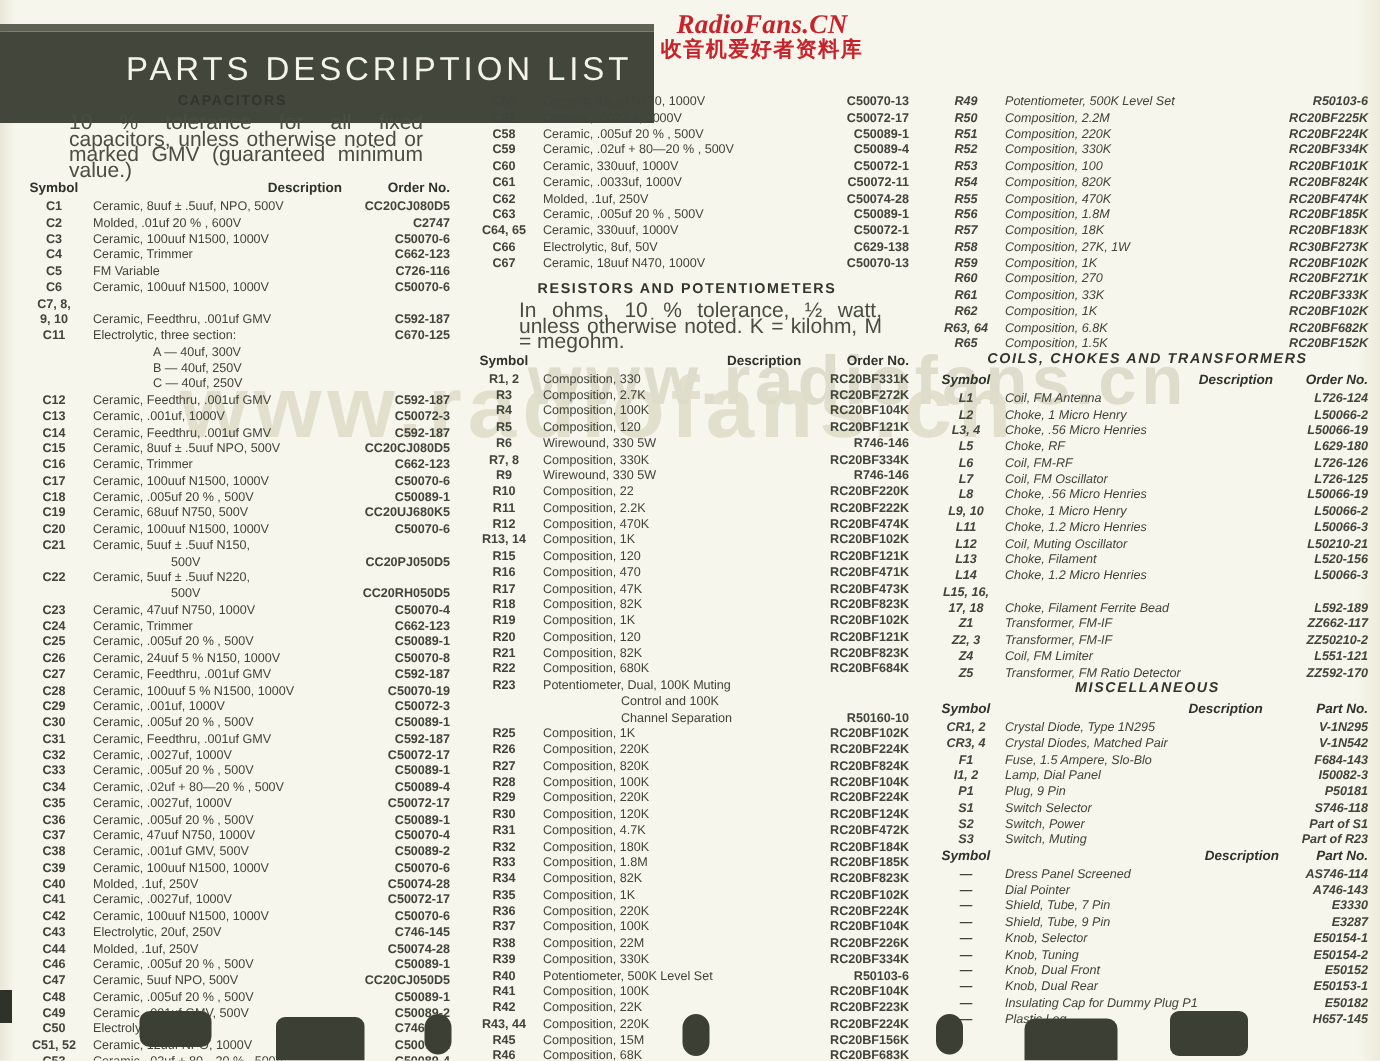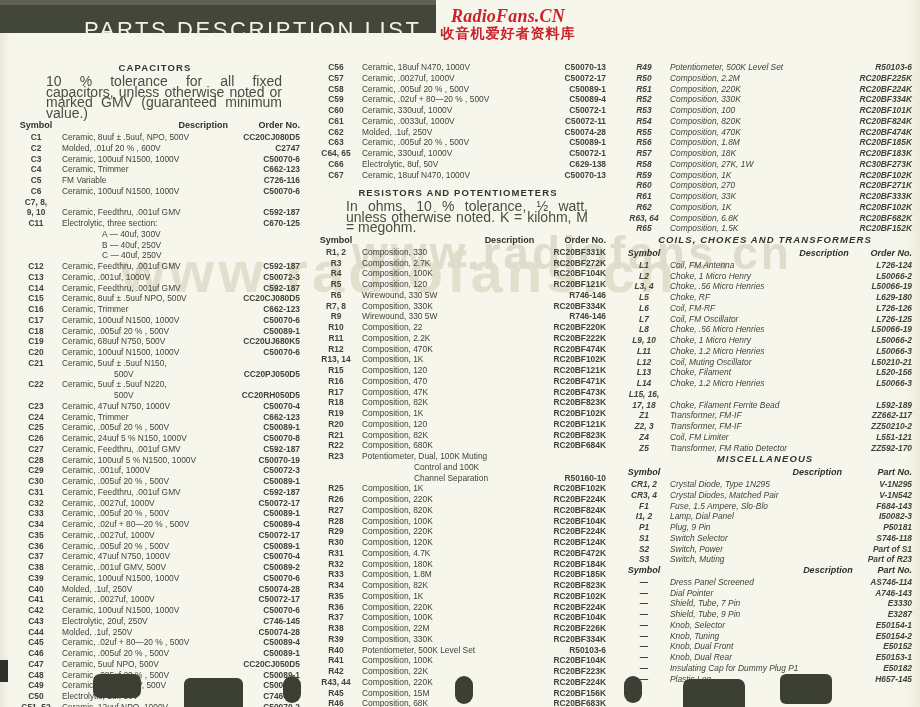--- a/index.html
+++ b/index.html
@@ -18,7 +18,7 @@
   
   .hdr-wrap{position:absolute;left:0;top:0;width:920px;height:50px;}
   .hdr-band{
-    position:absolute;left:0;top:5px;width:436px;height:28px;
+    position:absolute;left:0;top:21px;width:436px;height:61px;
     background:#42463b;
   }
   .hdr-band::after{

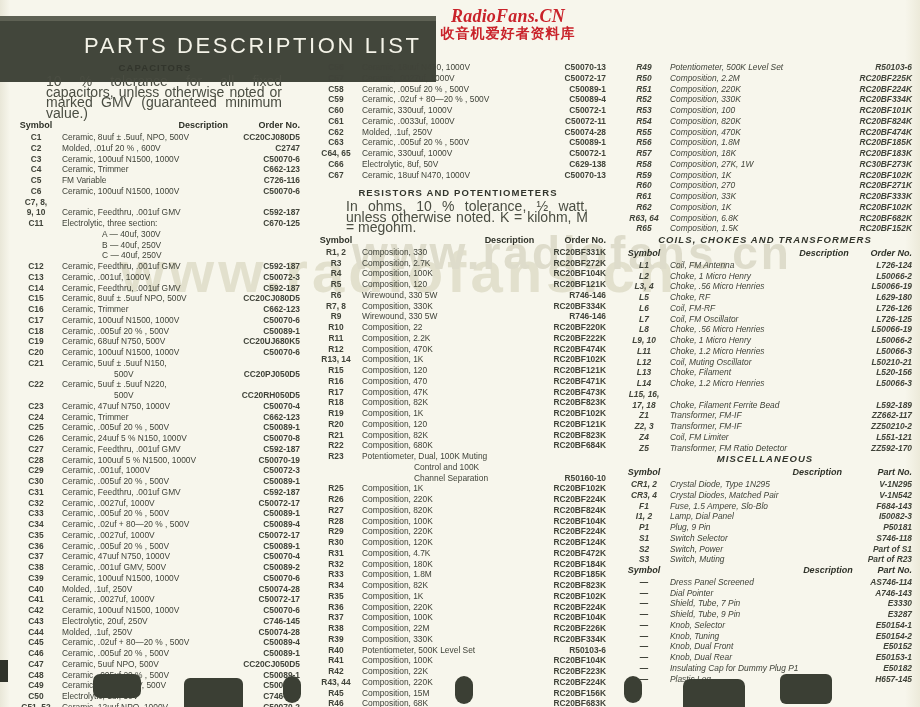--- a/index.html
+++ b/index.html
@@ -366,11 +366,6 @@
               <td class="c-ord">C50074-28</td>
             </tr>
             <tr>
-              <td class="c-sym">C45</td>
-              <td class="c-desc">Ceramic, .02uf + 80—20 % , 500V</td>
-              <td class="c-ord">C50089-4</td>
-            </tr>
-            <tr>
               <td class="c-sym">C46</td>
               <td class="c-desc">Ceramic, .005uf 20 % , 500V</td>
               <td class="c-ord">C50089-1</td>

